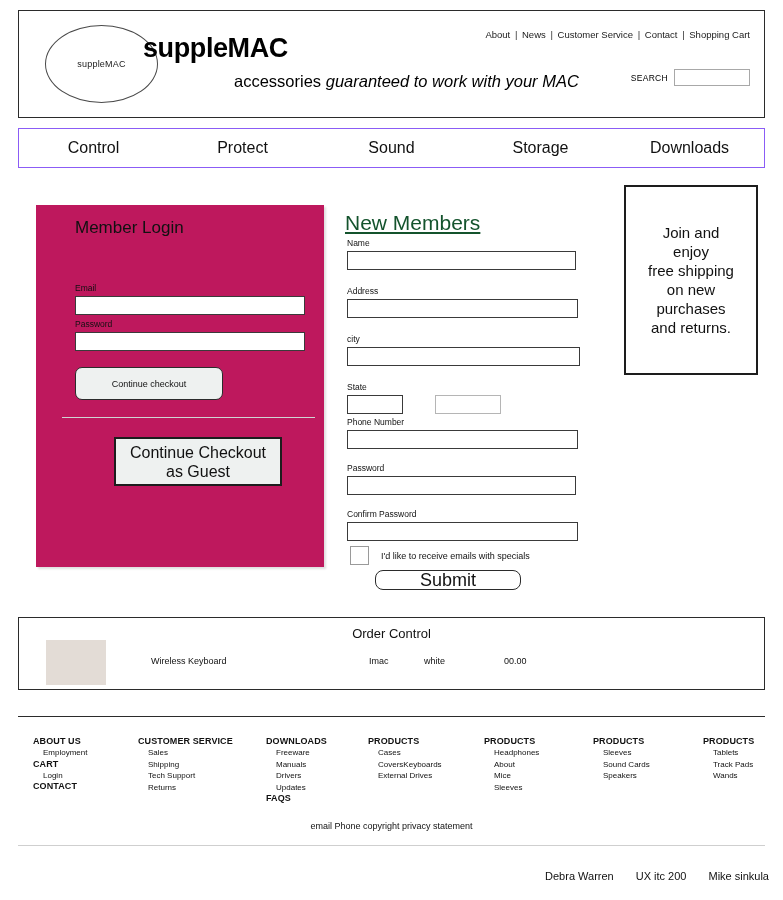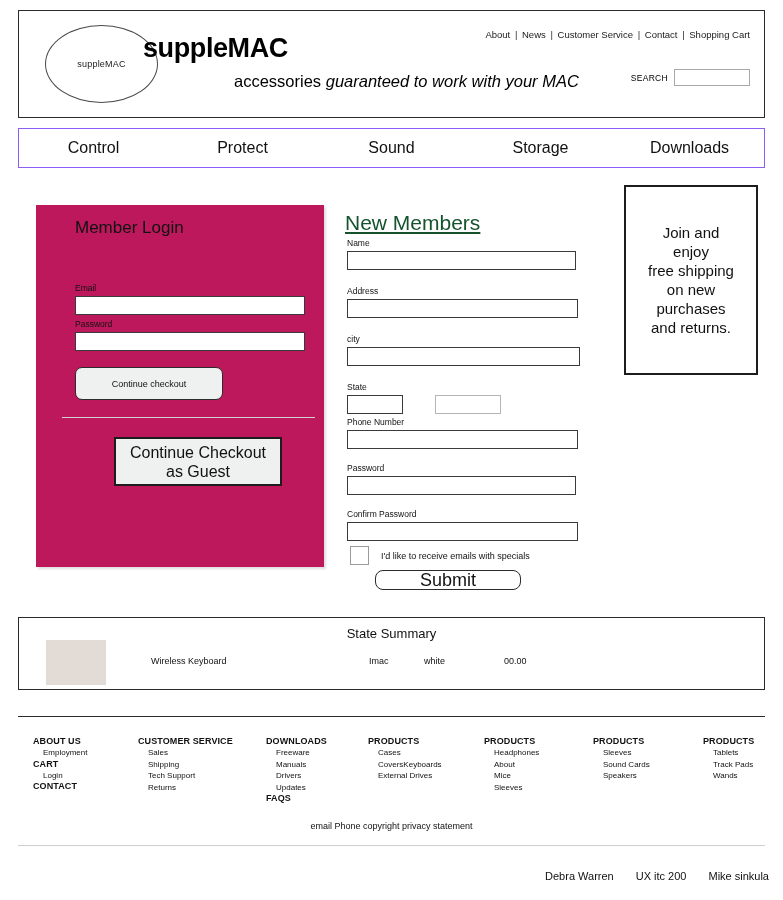--- a/index.html
+++ b/index.html
@@ -364,7 +364,7 @@
 </div>
 
 <div class="order">
-  <div class="order-title">State Summary</div>
+  <div class="order-title">Order Control</div>
   <div class="order-thumb"></div>
   <div class="order-cell oc-name">Wireless Keyboard</div>
   <div class="order-cell oc-model">Imac</div>

